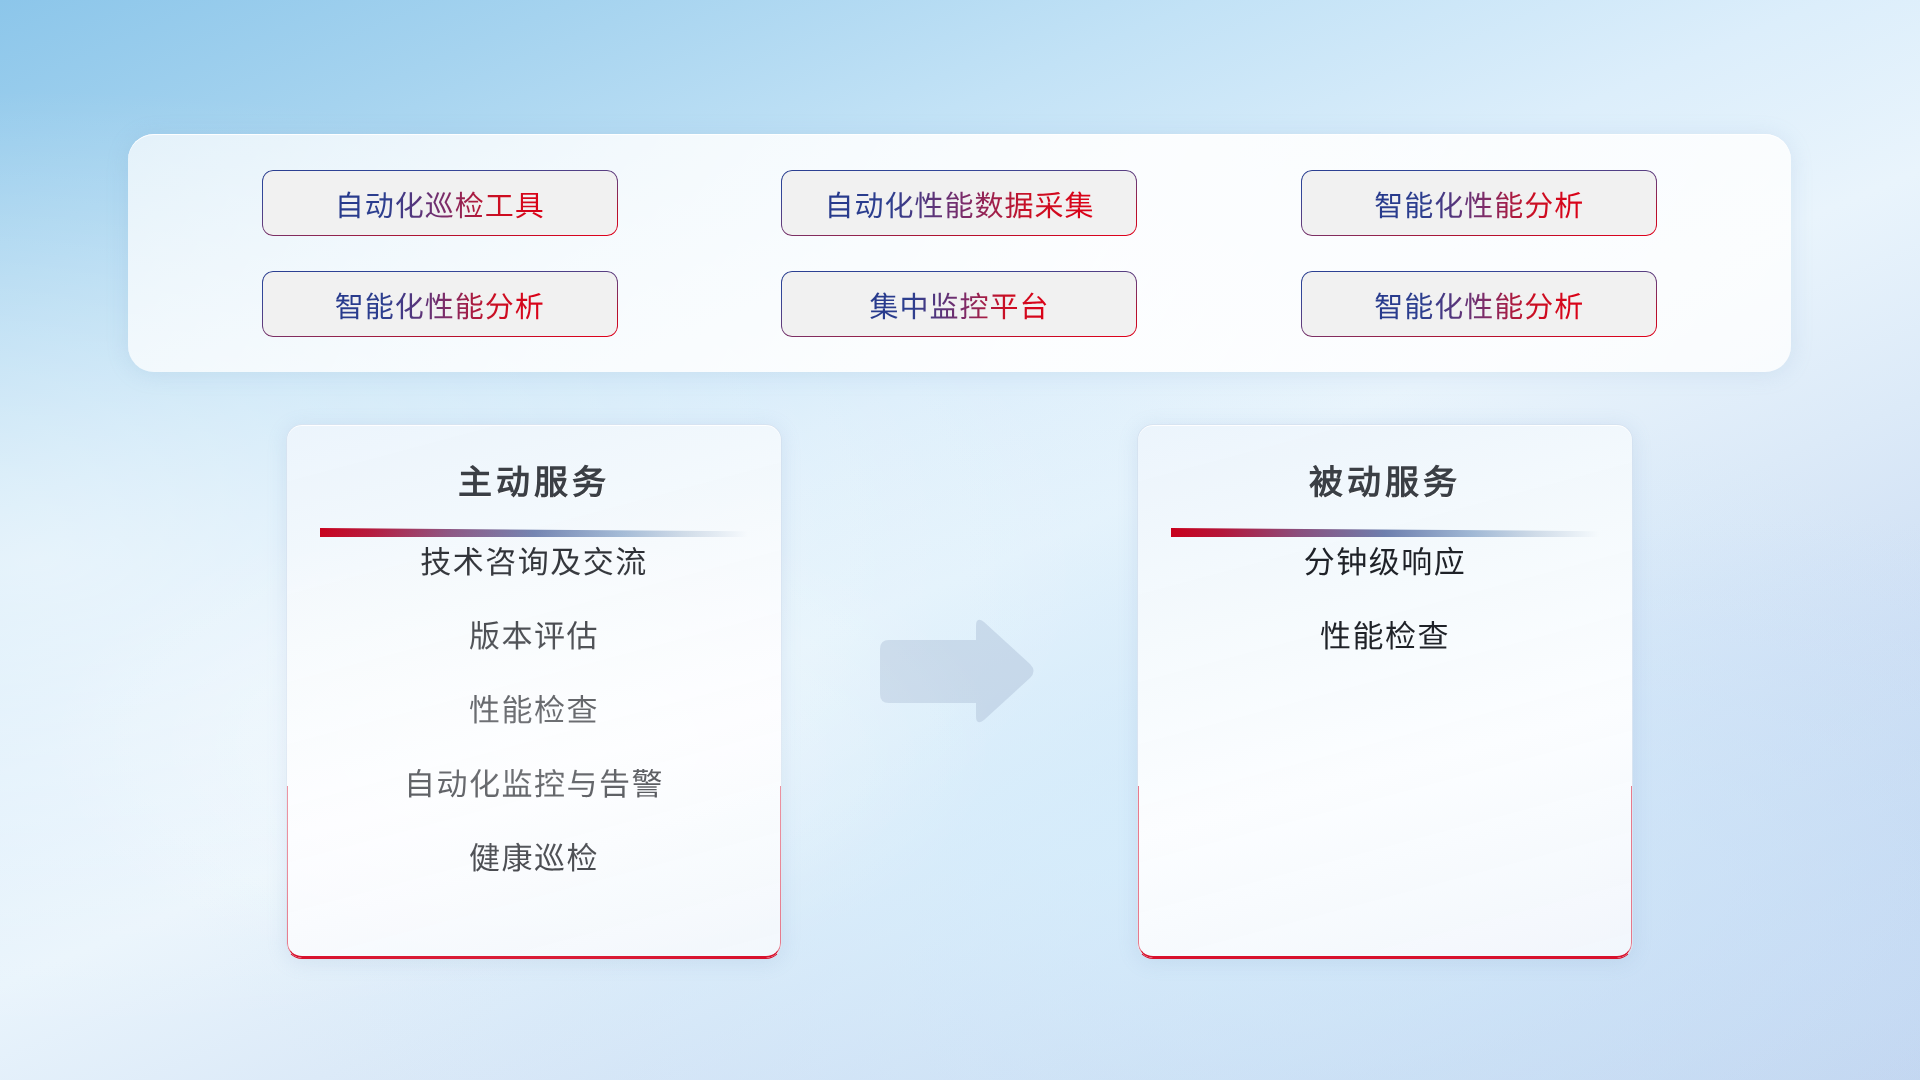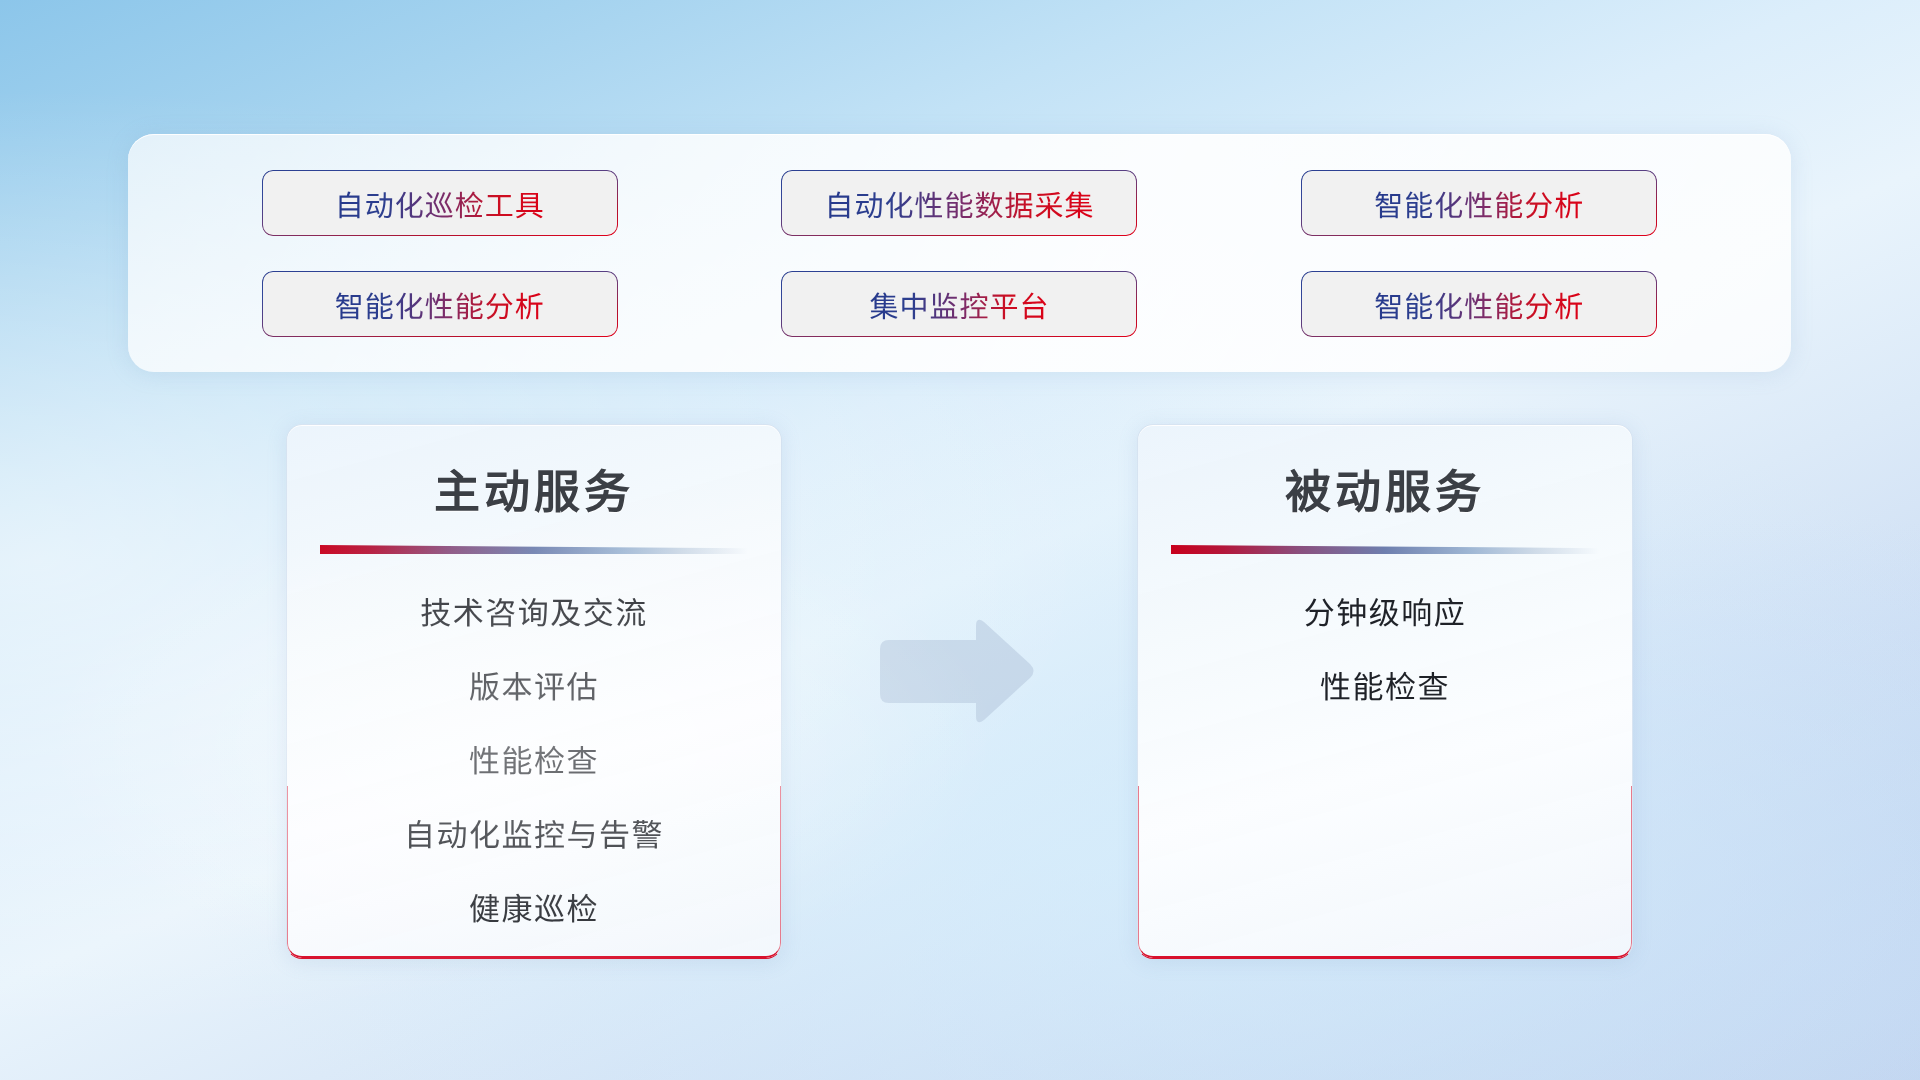--- a/index.html
+++ b/index.html
@@ -162,7 +162,7 @@
   .card-title {
     text-align: center;
     margin-top: 30px;
-    font-size: 46px;
+    font-size: 34px;
     font-weight: 700;
     letter-spacing: 4px;
     color: #3b3f45;

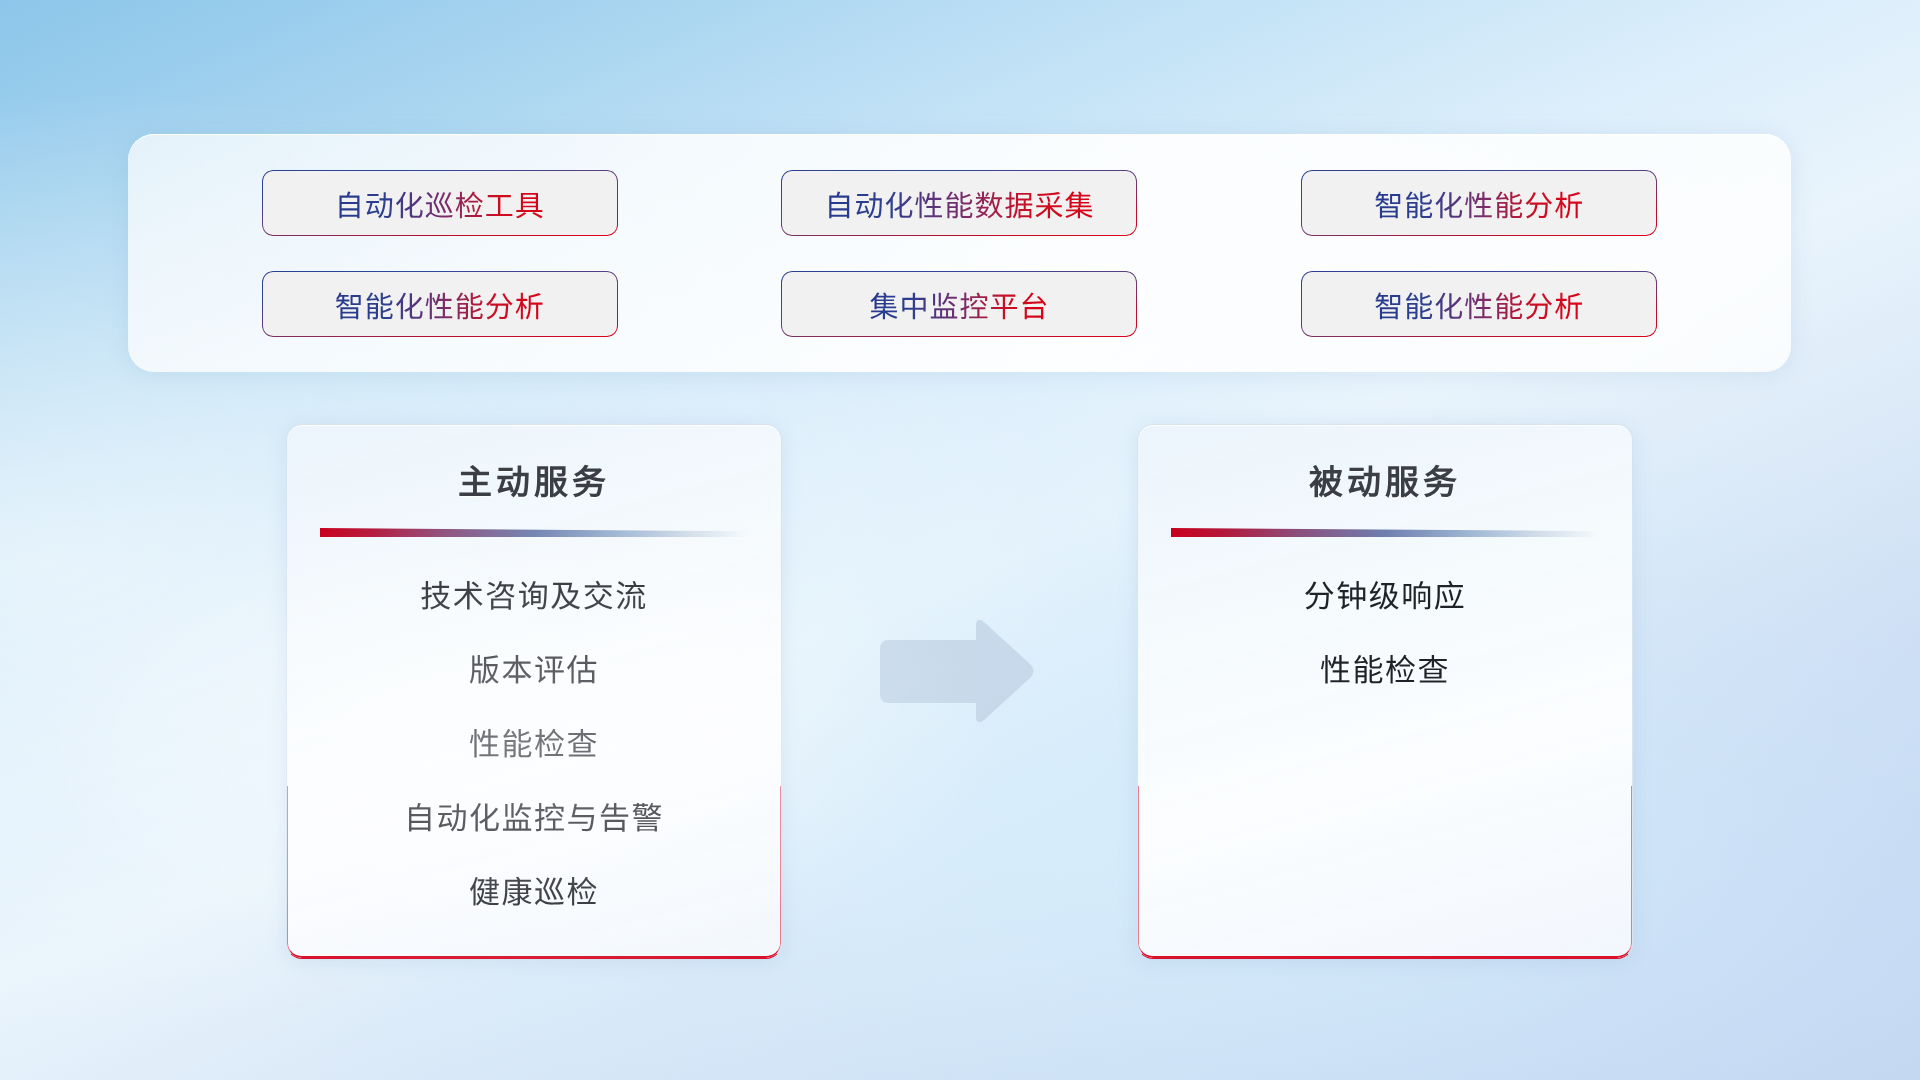--- a/index.html
+++ b/index.html
@@ -184,7 +184,6 @@
   }
   .card-list {
     list-style: none;
-    margin-top: 34px;
     padding: 0 24px;
     display: flex;
     flex-direction: column;

